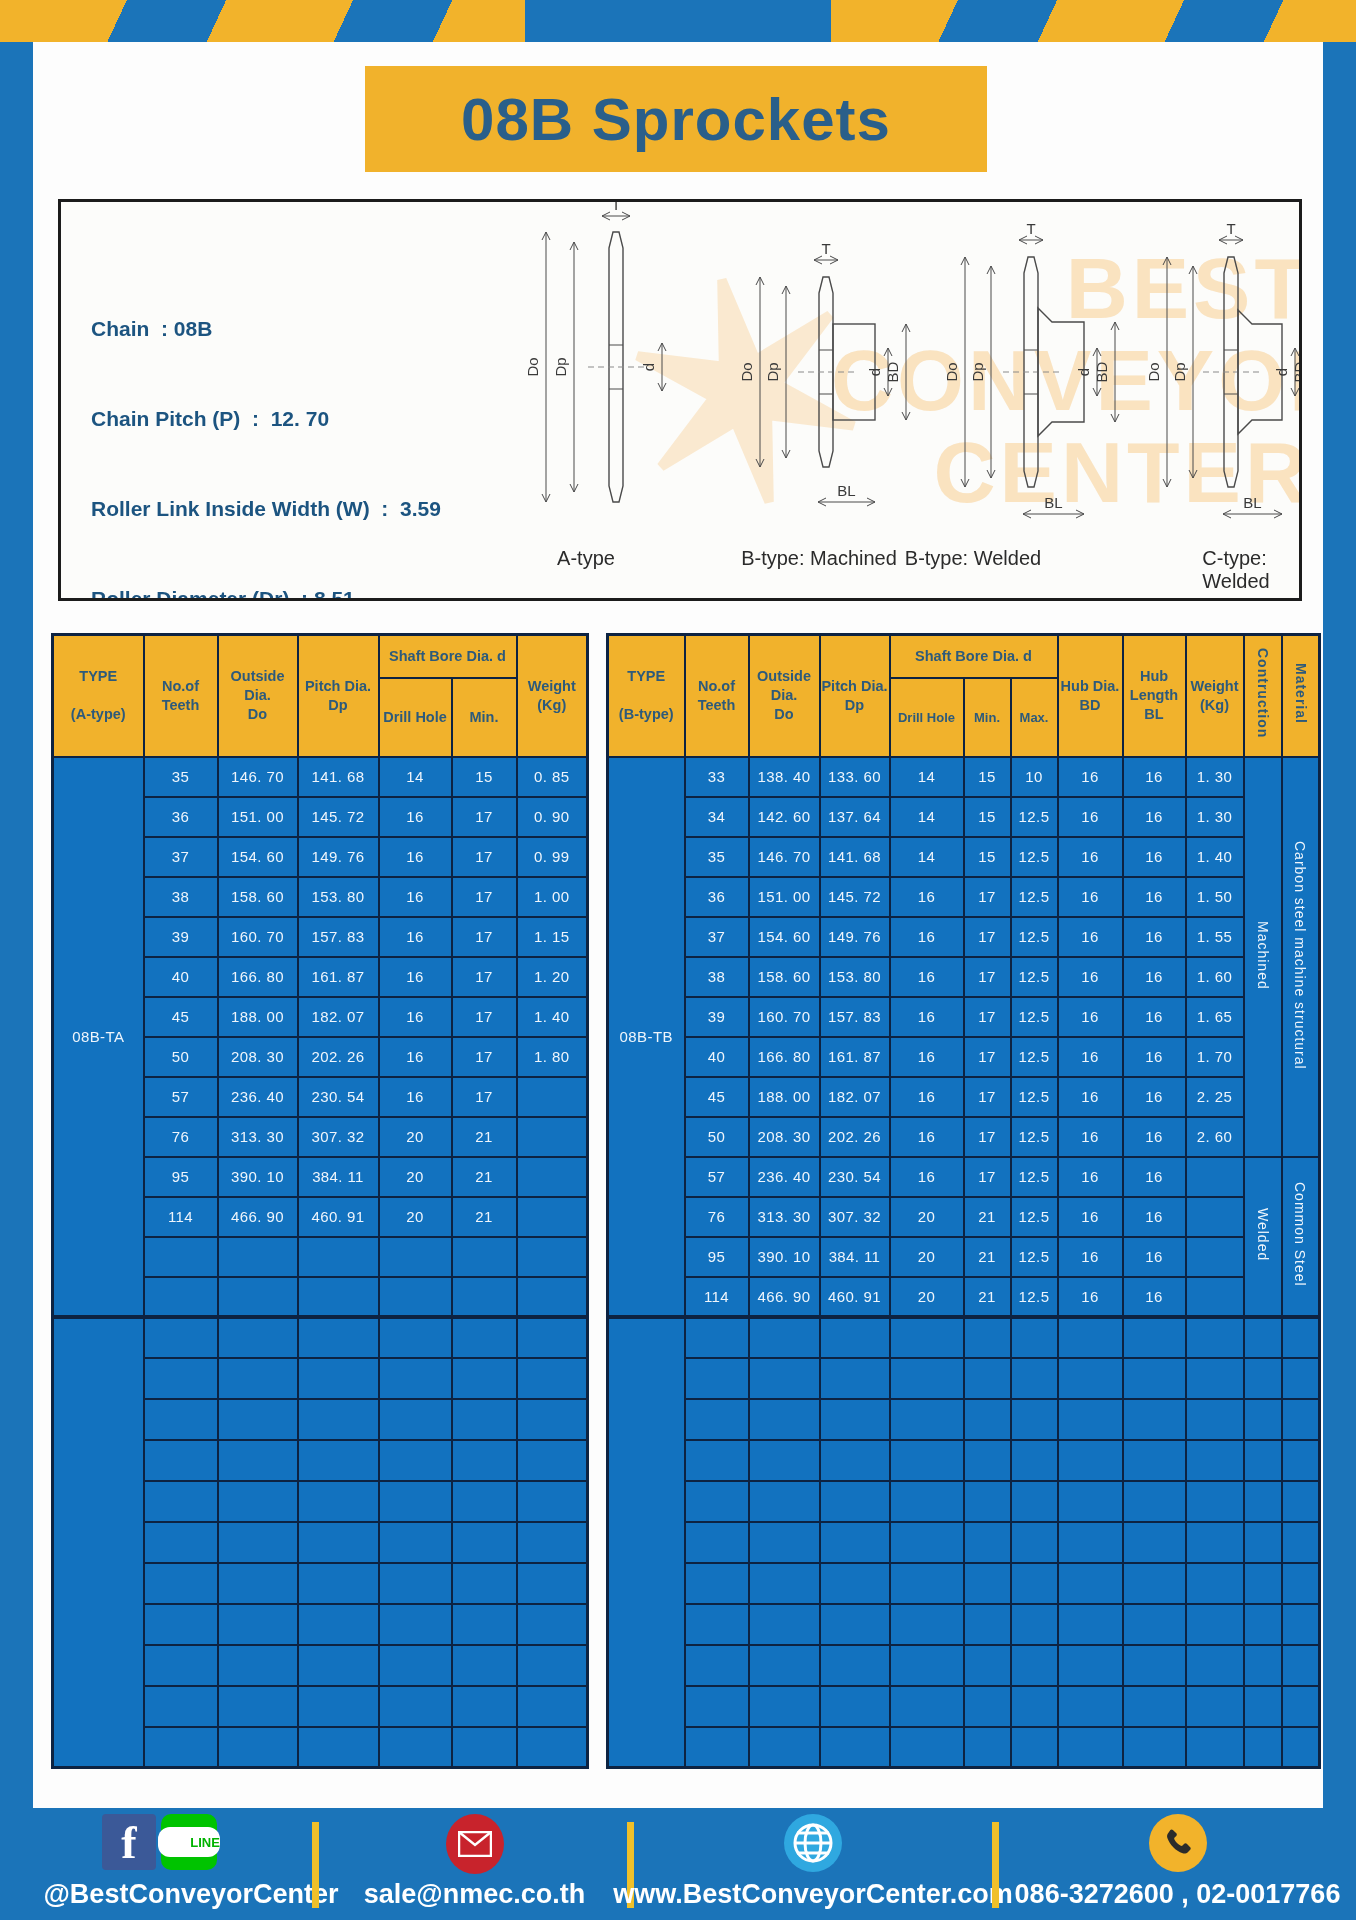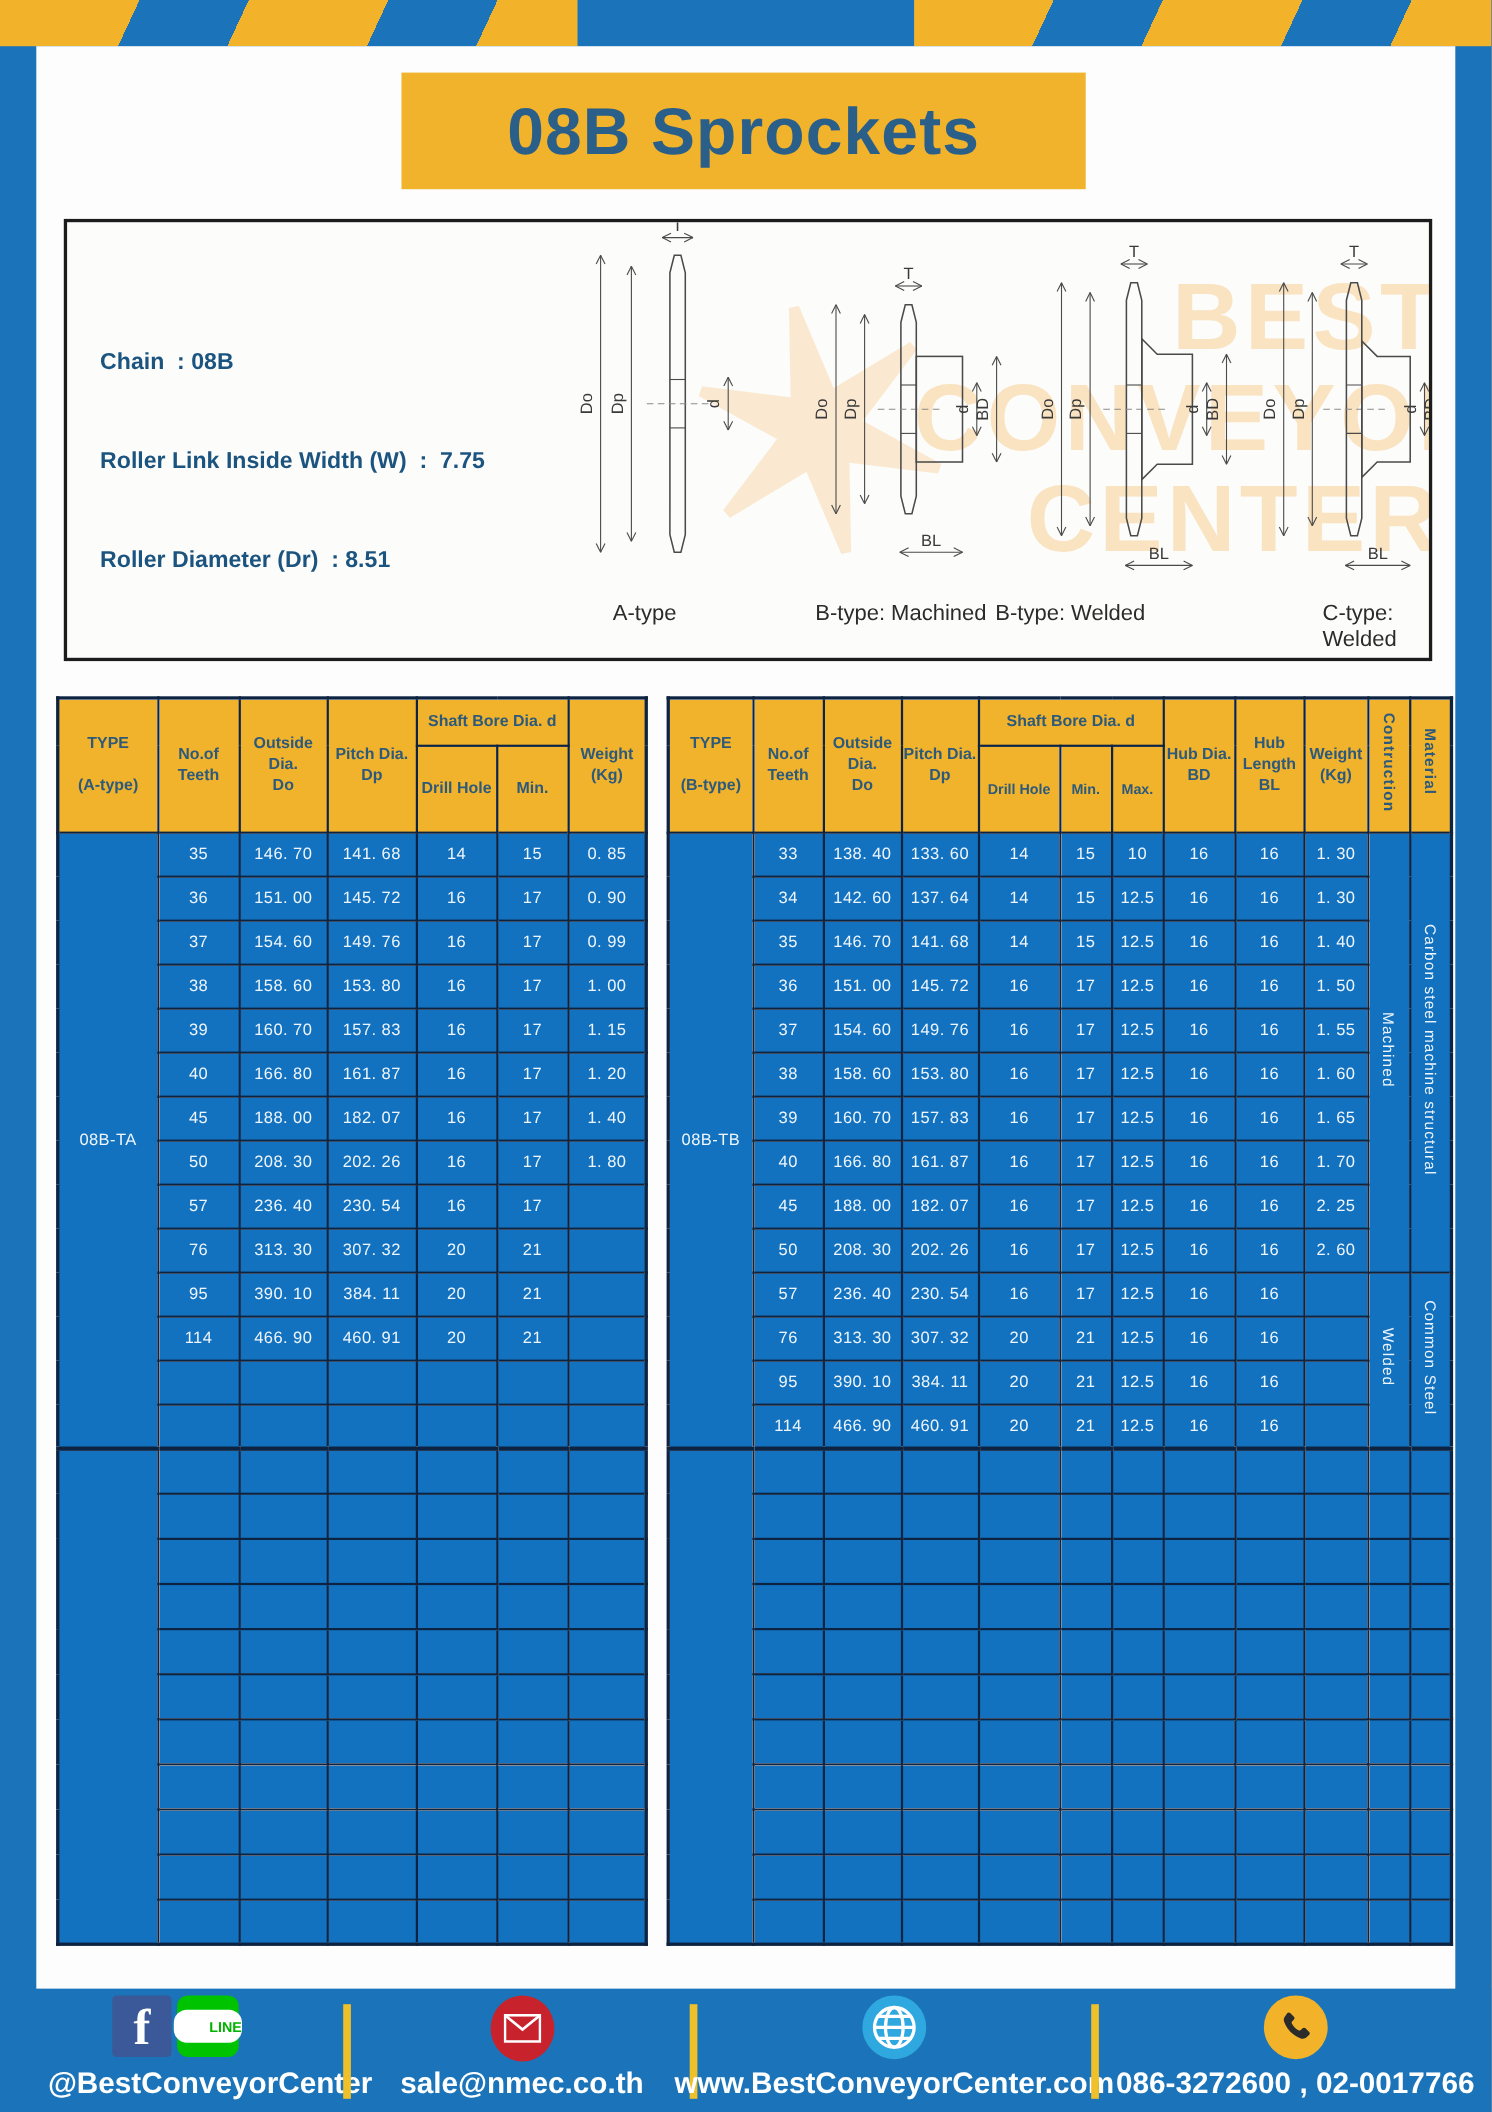--- a/index.html
+++ b/index.html
@@ -80,6 +80,7 @@
 
     <div id="specs">
       <div>Chain  : 08B</div>
+      <div>Chain Pitch (P)  :  12. 70</div>
       <div>Roller Link Inside Width (W)  :  7.75</div>
       <div>Roller Diameter (Dr)  : 8.51</div>
       

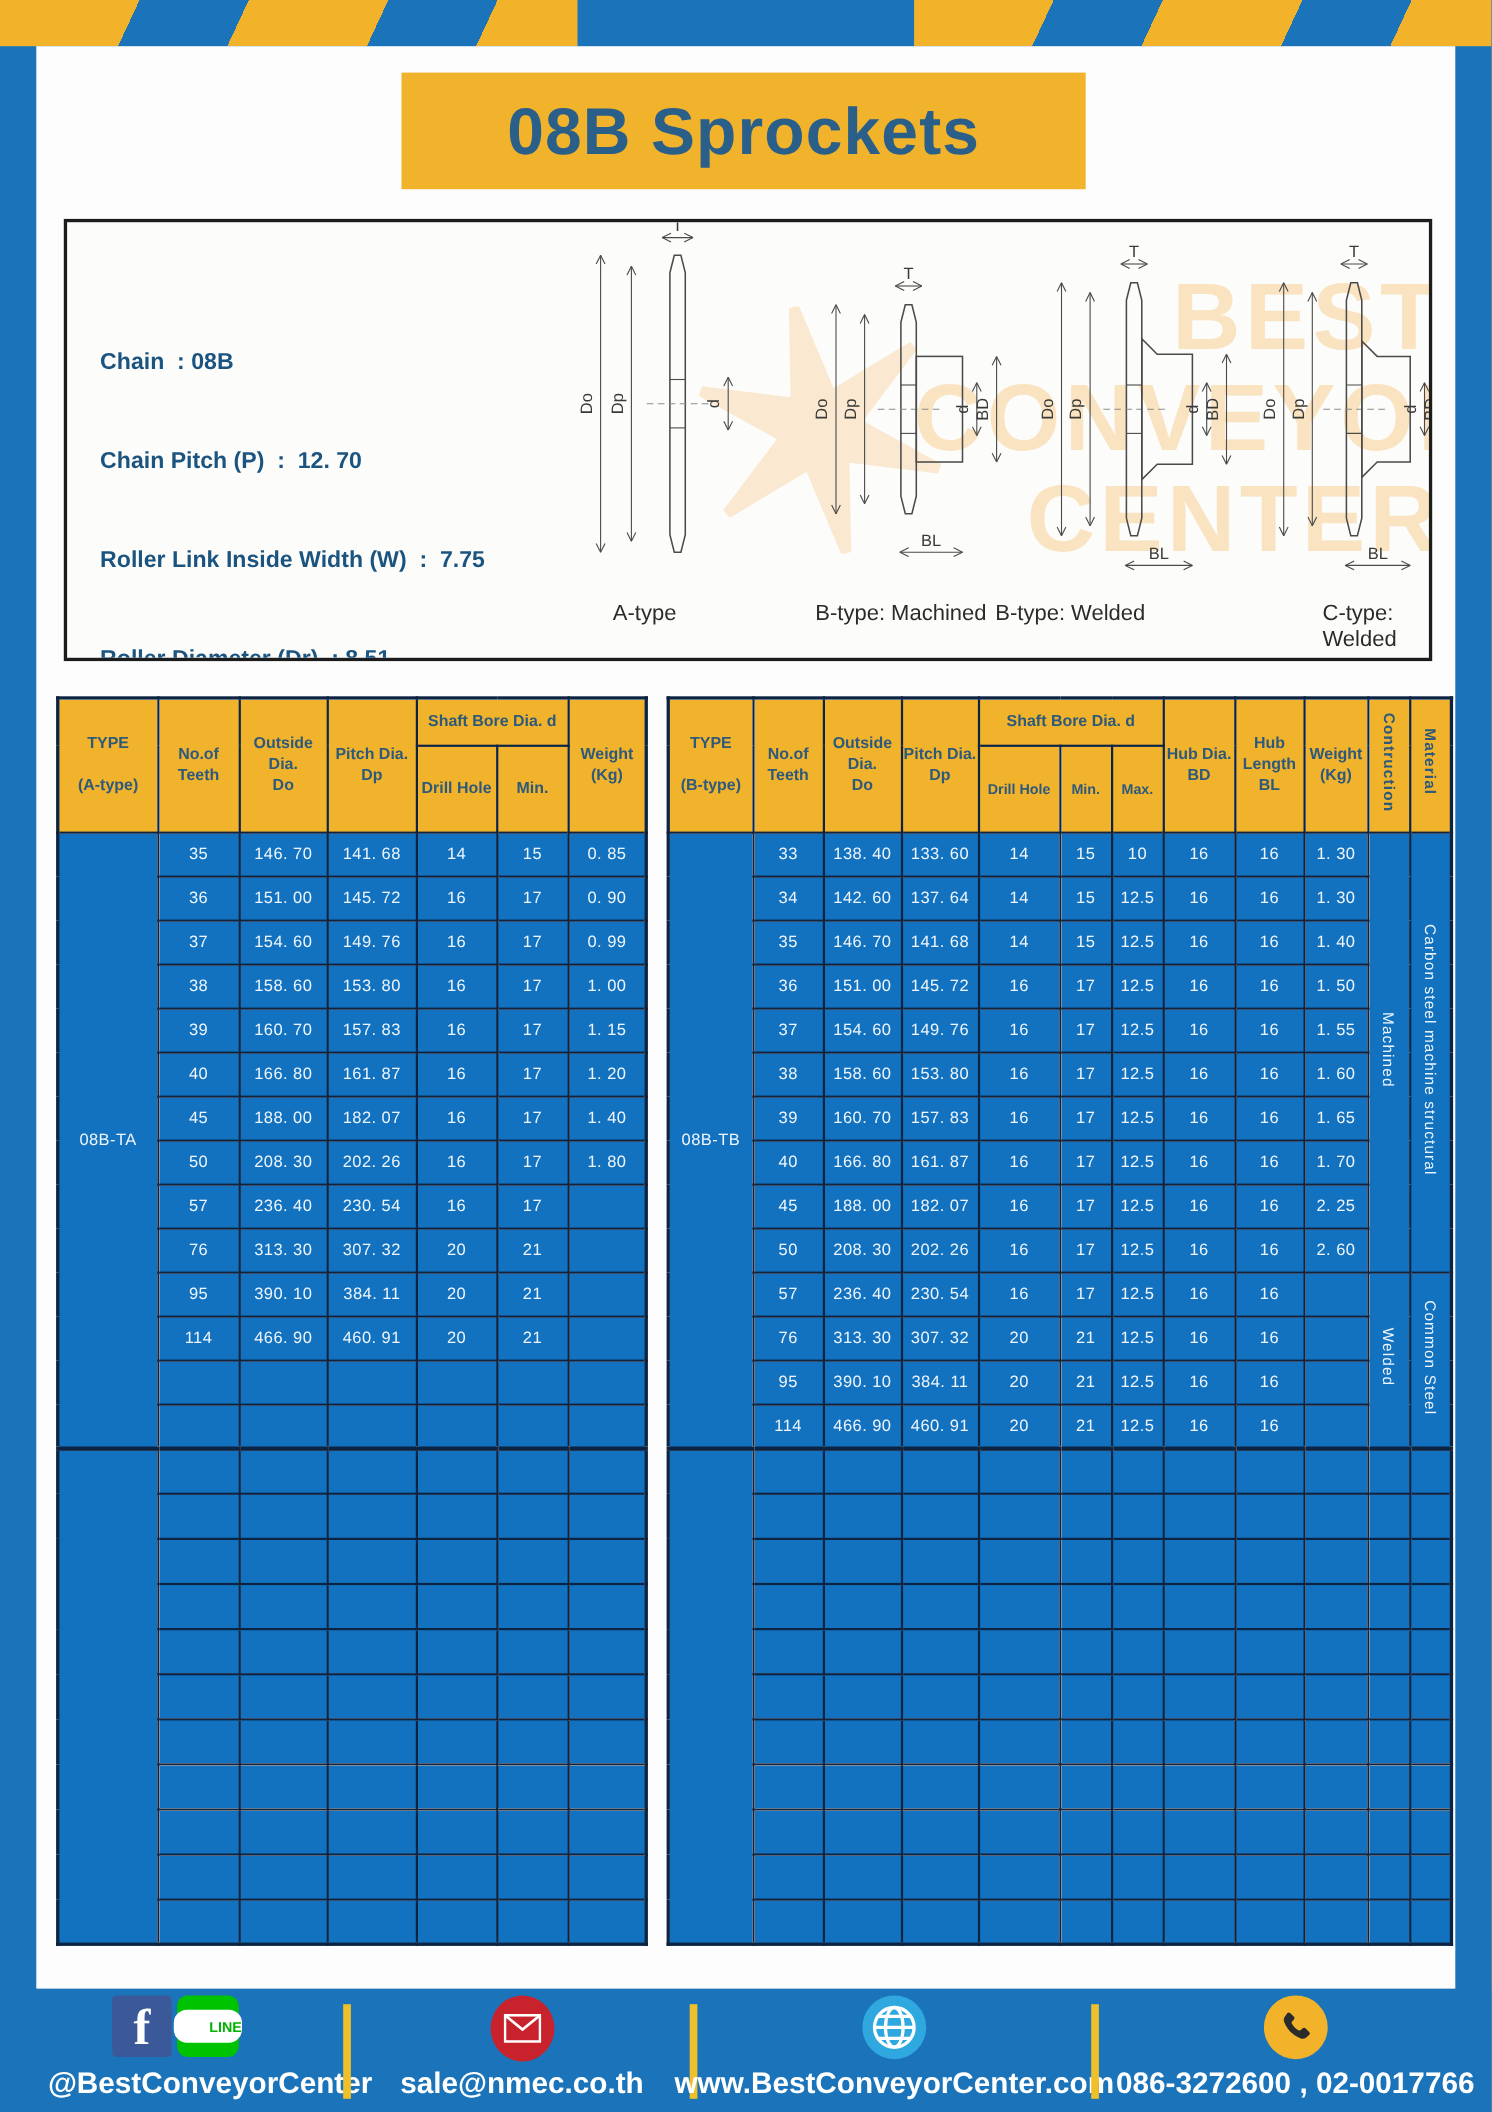--- a/index.html
+++ b/index.html
@@ -81,7 +81,7 @@
     <div id="specs">
       <div>Chain  : 08B</div>
       <div>Chain Pitch (P)  :  12. 70</div>
-      <div>Roller Link Inside Width (W)  :  7.75</div>
+      <div>Roller Link Inside Width (W)  :  3.59</div>
       <div>Roller Diameter (Dr)  : 8.51</div>
       
     </div>

